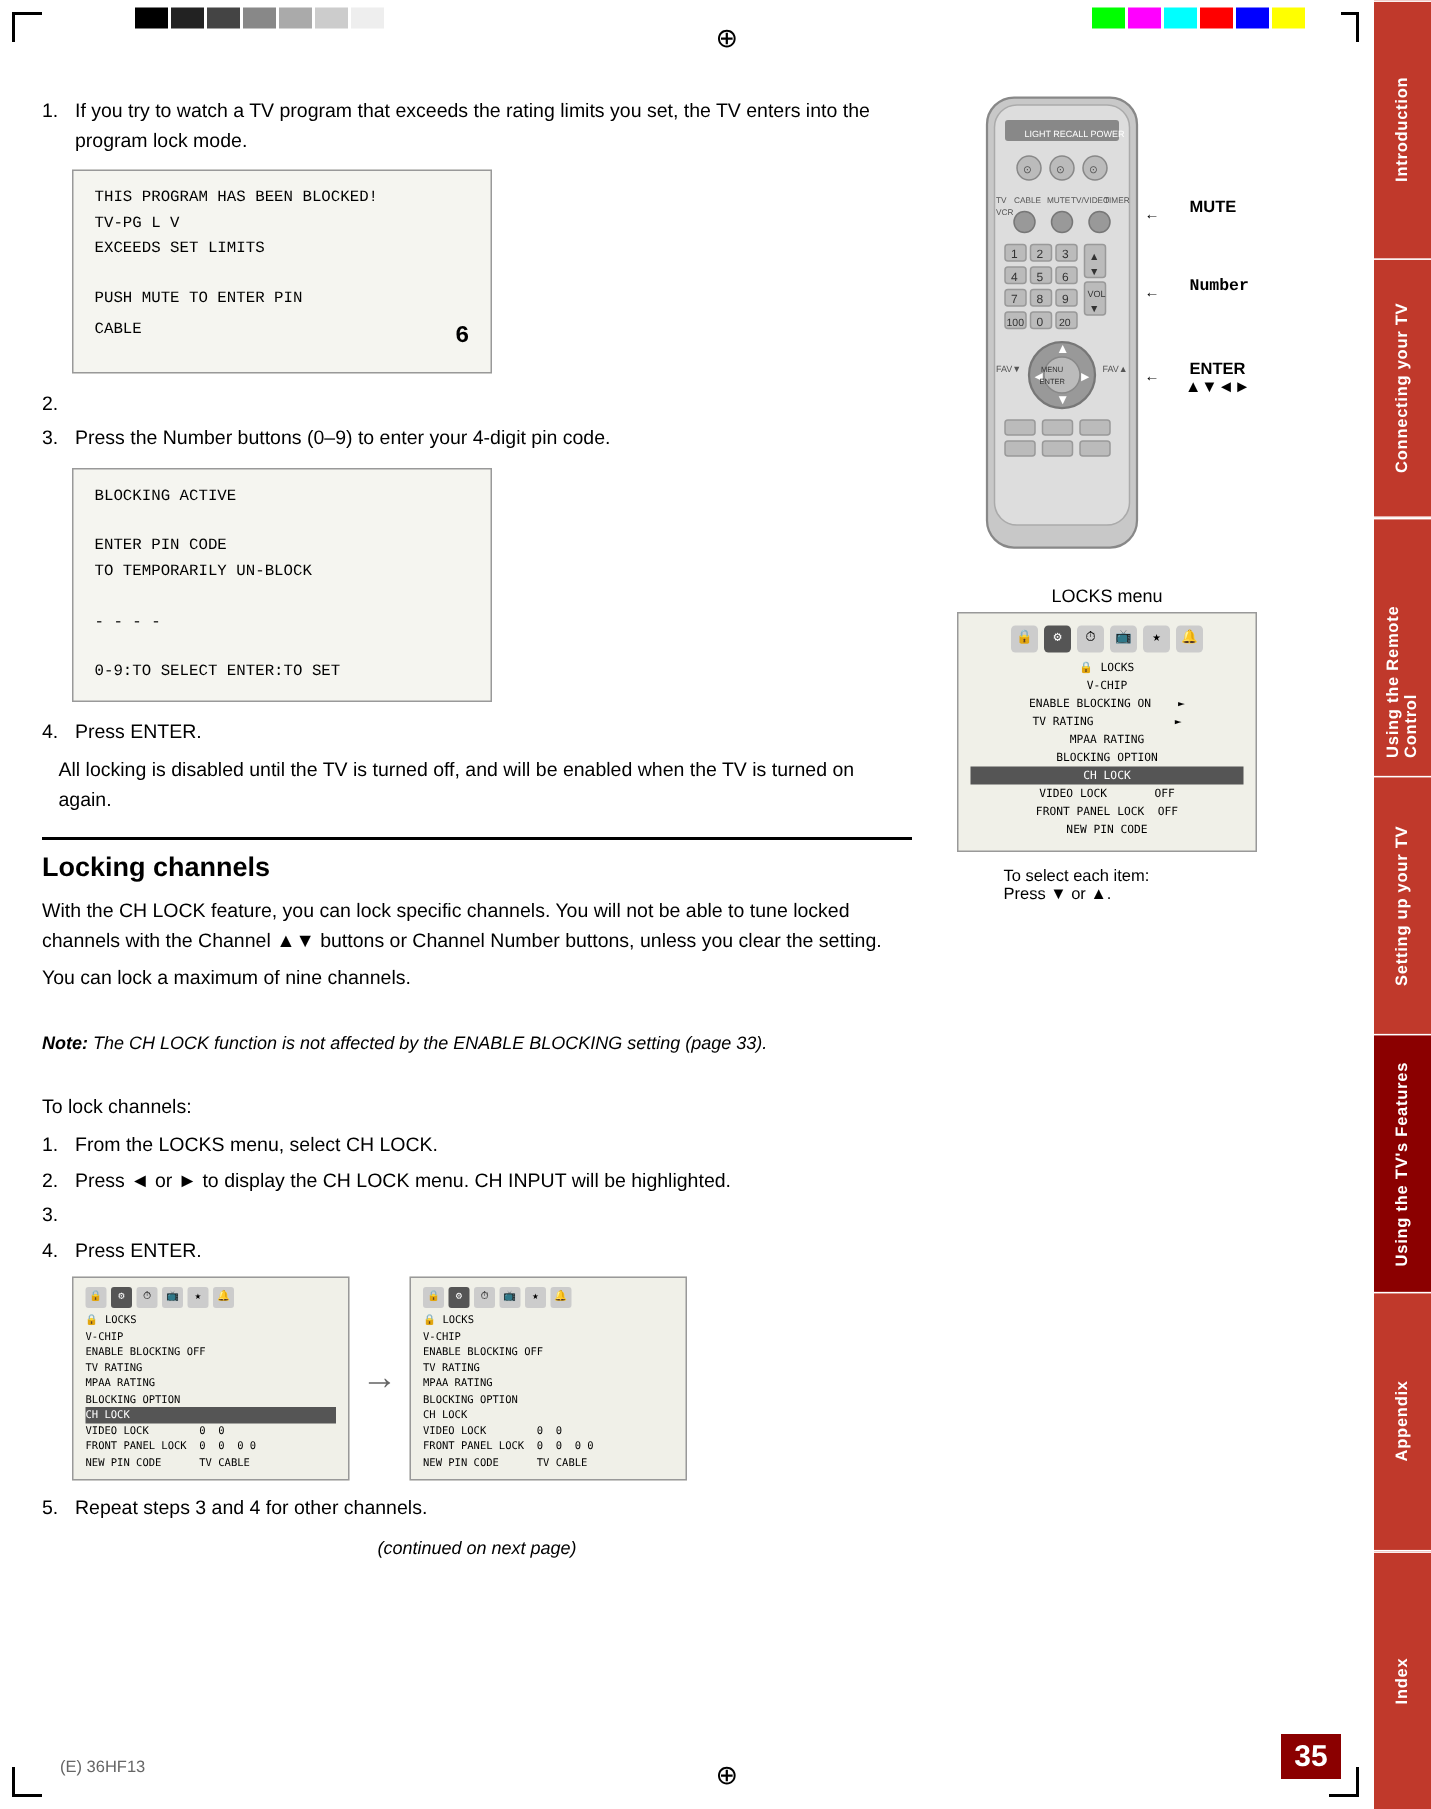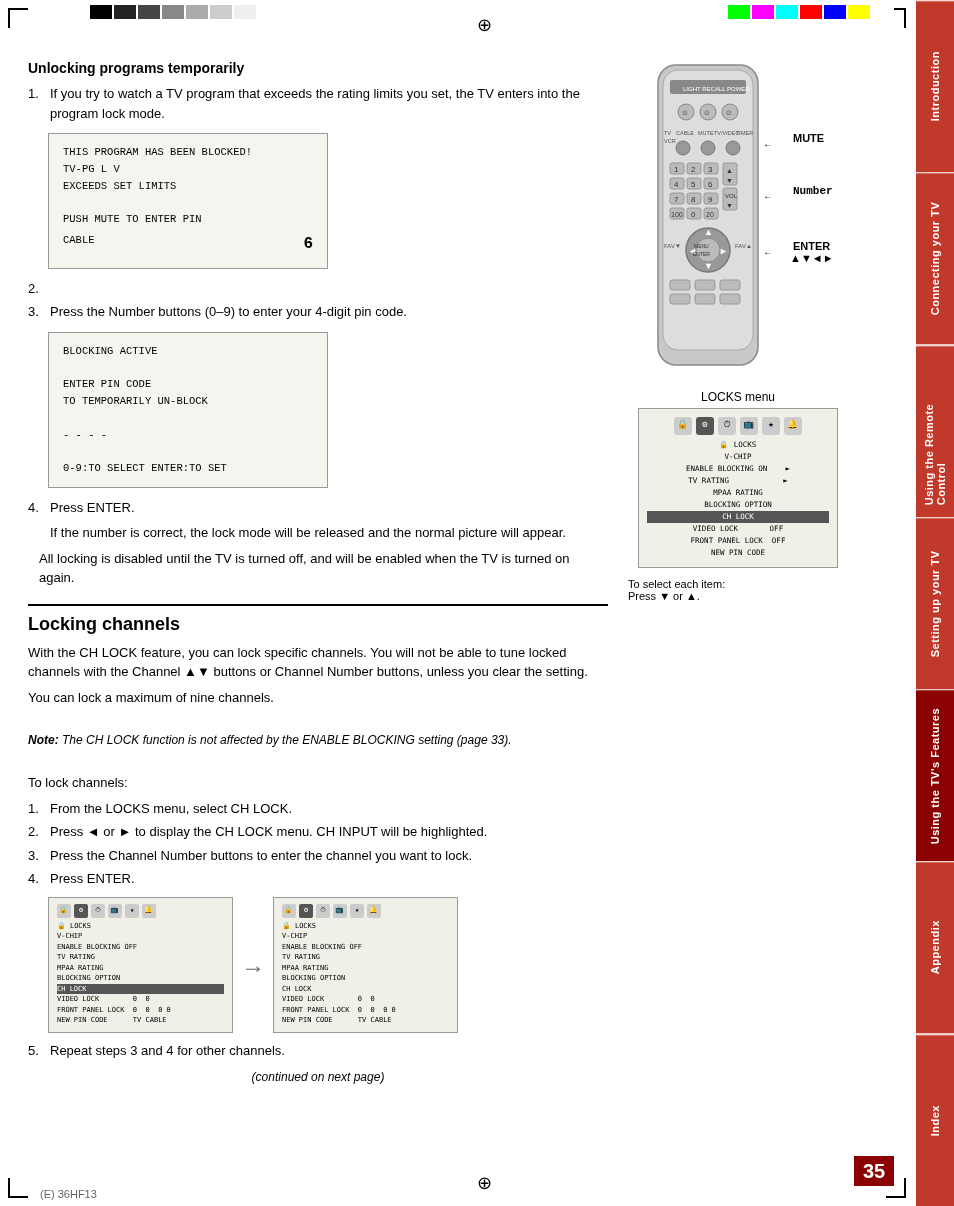--- a/index.html
+++ b/index.html
@@ -357,7 +357,6 @@
 
     <div class="left-col">
 
-      <div class="section-title">Unlocking programs temporarily</div>
 
       <div class="numbered-step">
         <span class="step-num">1.</span>

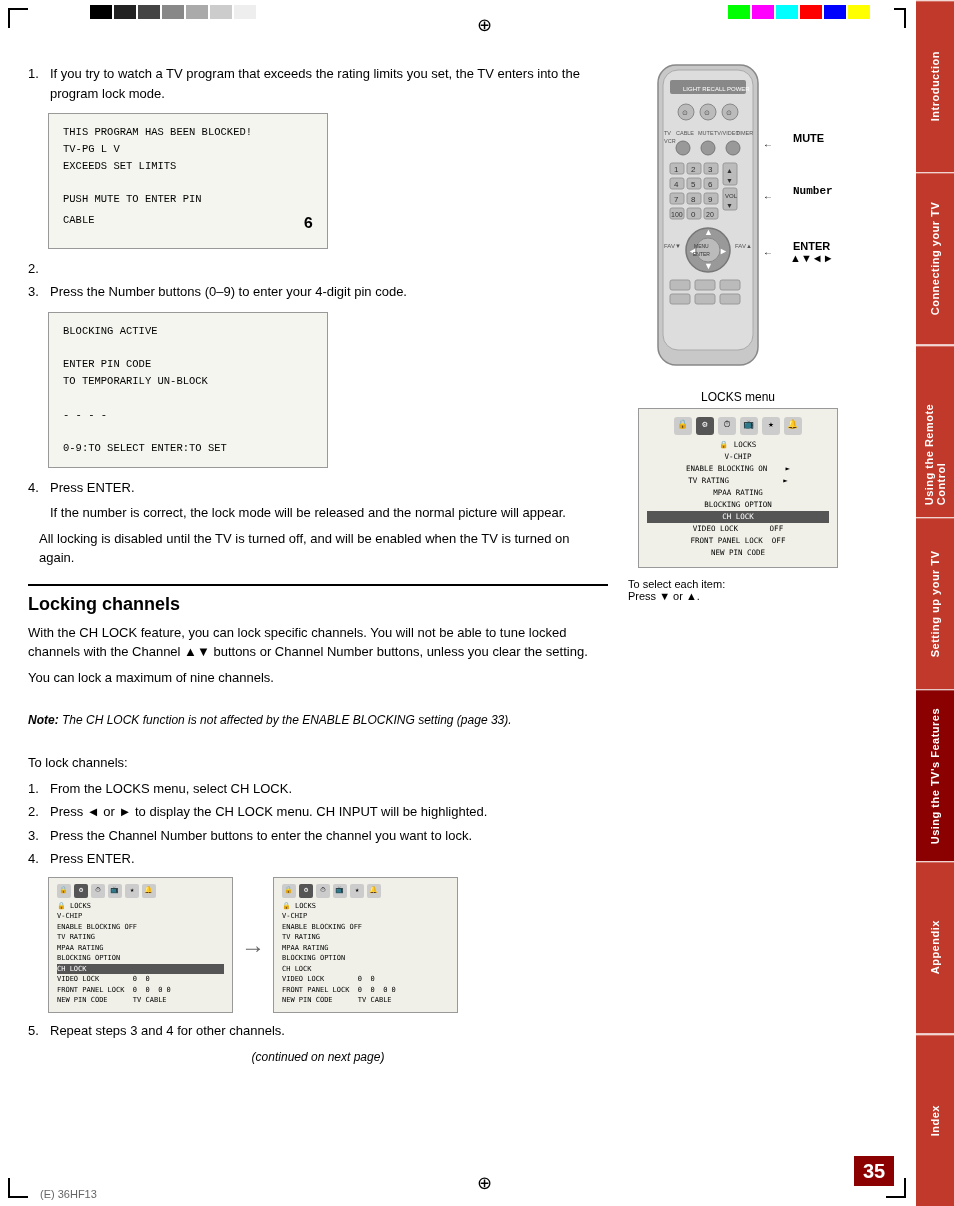--- a/index.html
+++ b/index.html
@@ -400,7 +400,6 @@
         <span>Press ENTER.</span>
       </div>
 
-      <p style="margin-left:22px;">If the number is correct, the lock mode will be released and the normal picture will appear.</p>
       <p style="margin-left:11px;">All locking is disabled until the TV is turned off, and will be enabled when the TV is turned on again.</p>
 
       <div class="locking-title">Locking channels</div>

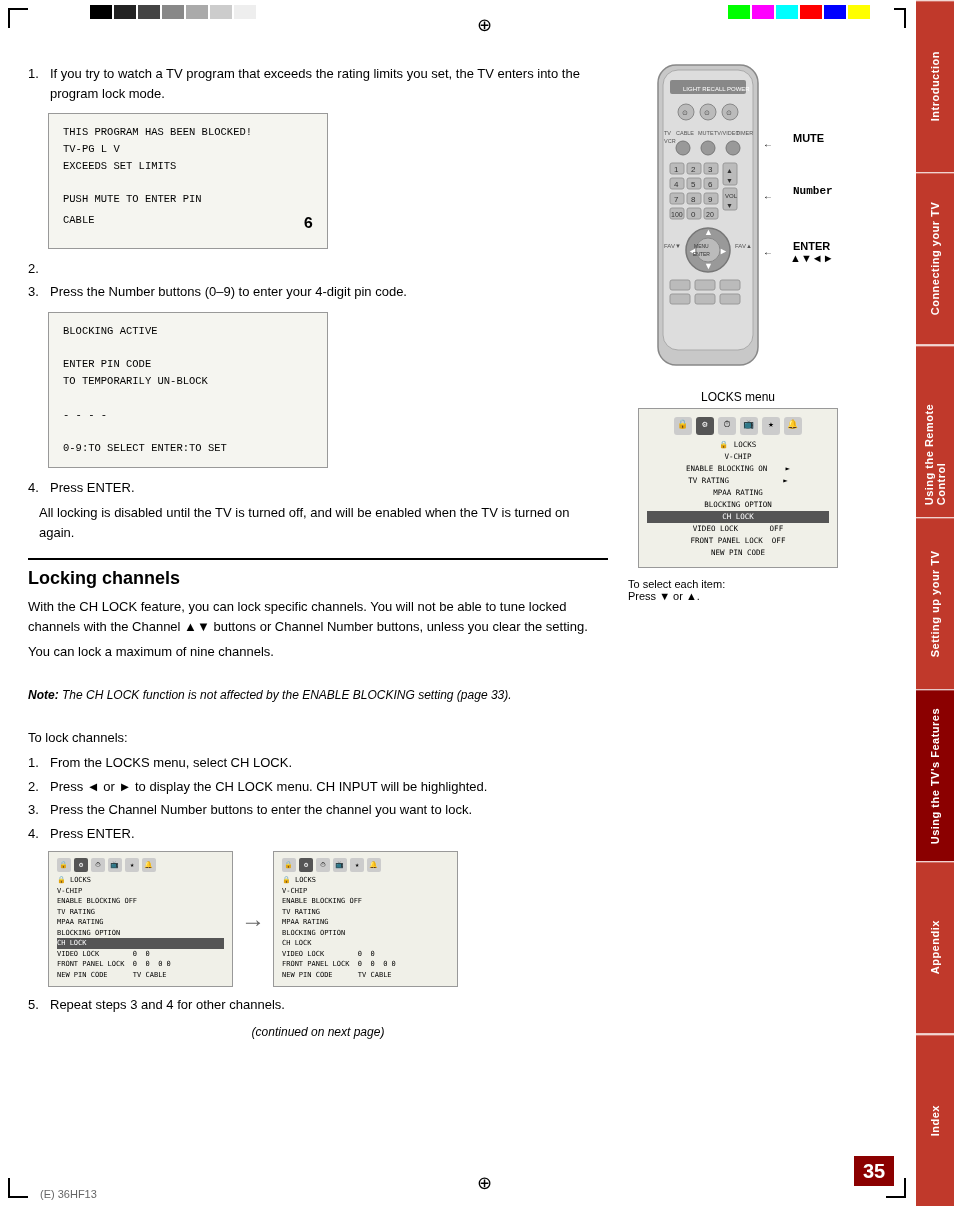--- a/index.html
+++ b/index.html
@@ -621,7 +621,7 @@
           </div>
         </div>
 
-        <div style="margin-top:10px;text-align:left;font-size:11px;">
+        <div style="margin-top:10px;text-align:left;font-size:11px;margin-left:41px;">
           <div>To select each item:</div>
           <div>Press ▼ or ▲.</div>
         </div>

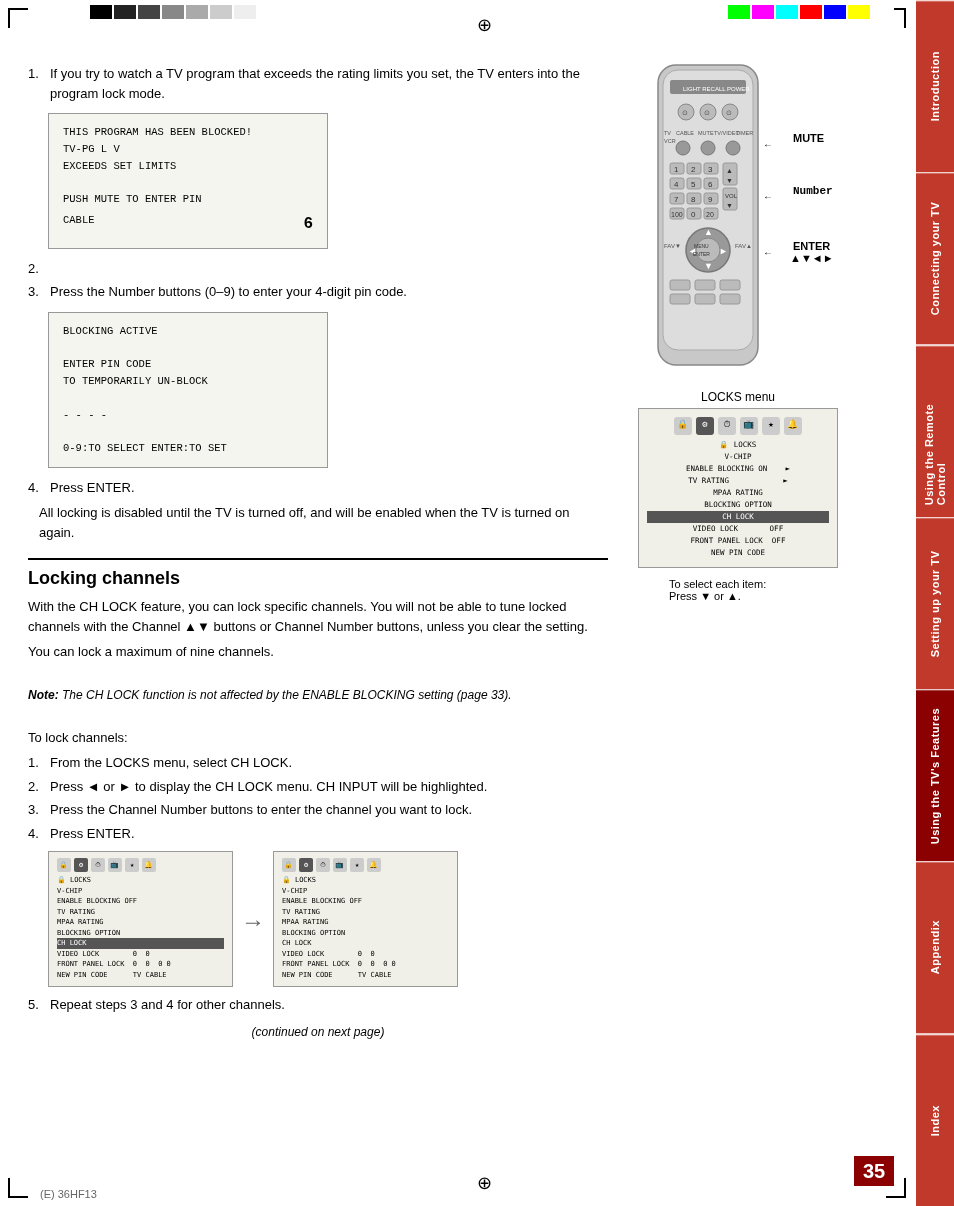--- a/index.html
+++ b/index.html
@@ -424,7 +424,6 @@
       </div>
       <div class="numbered-step">
         <span class="step-num">3.</span>
-        <span>Press the Channel Number buttons to enter the channel you want to lock.</span>
       </div>
       <div class="numbered-step">
         <span class="step-num">4.</span>

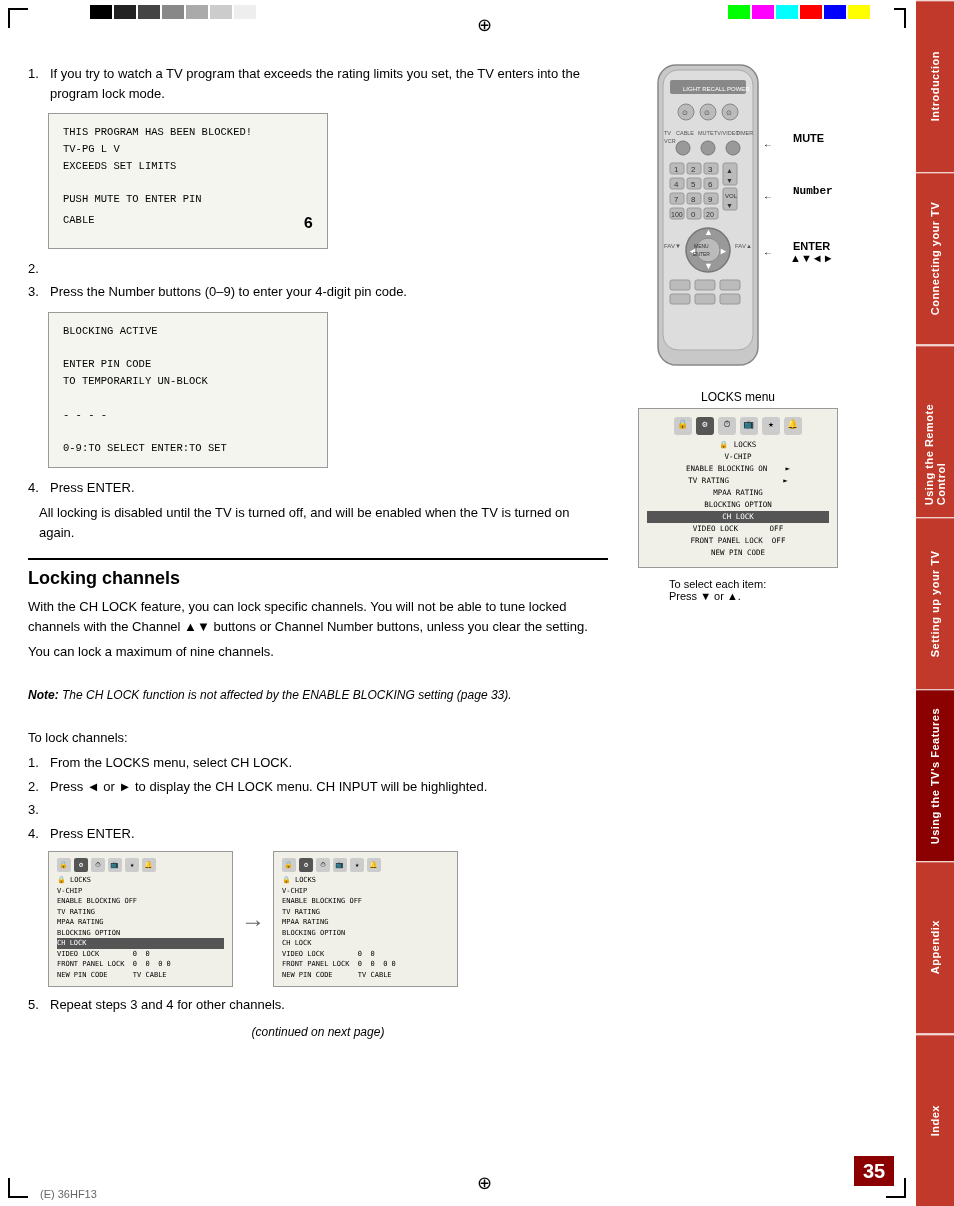--- a/index.html
+++ b/index.html
@@ -291,7 +291,7 @@
 
     .footer-text {
       position: absolute;
-      bottom: 6px;
+      bottom: 22px;
       left: 40px;
       font-size: 11px;
       color: #666;

